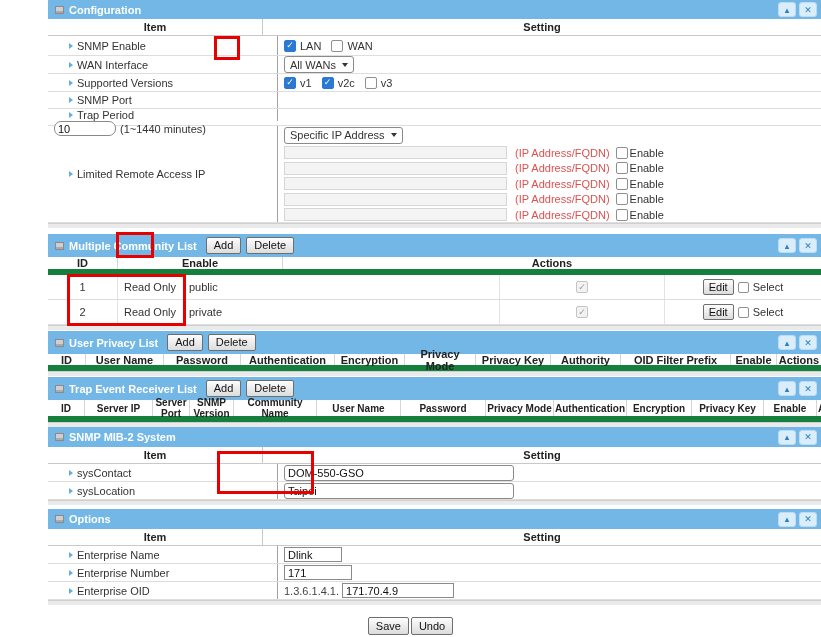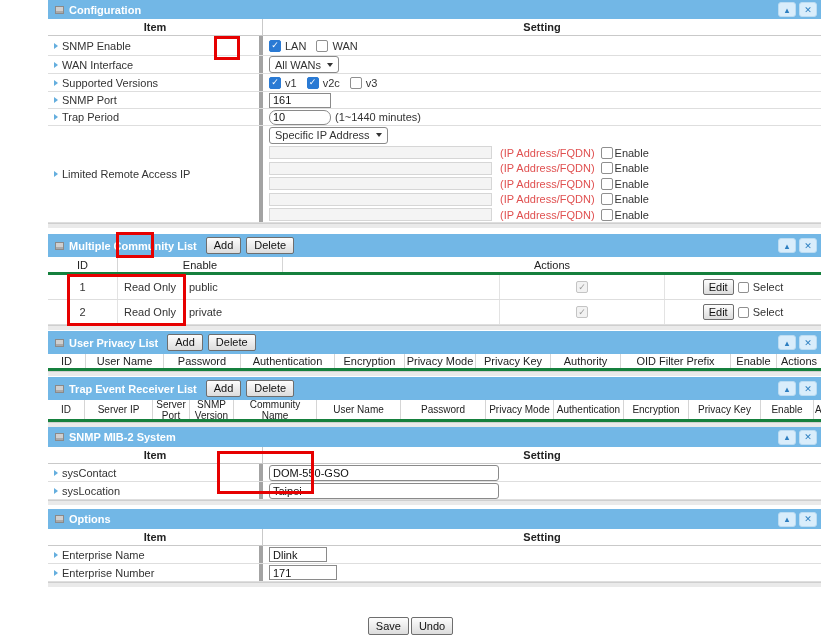--- a/index.html
+++ b/index.html
@@ -35,7 +35,7 @@
   .subhdr .col-item { width:215px; border-right:1px solid #c9c9c9; text-align:center; padding-top:2px; }
   .subhdr .col-setting { flex:1; text-align:center; padding-top:2px; }
   .row { display:flex; border-bottom:1px solid #dedede; align-items:stretch; }
-  .cell-item { width:215px; border-right:4px solid #a3a3a3; display:flex; align-items:center; padding-left:6px; }
+  .cell-item { width:215px; border-right:1px solid #a3a3a3; display:flex; align-items:center; padding-left:6px;margin-left:15px; }
   .cell-setting { flex:1; display:flex; align-items:center; padding-left:6px; gap:4px; }
   .arrow {
     width:0; height:0; border-left:4px solid #64aede; border-top:3px solid transparent;

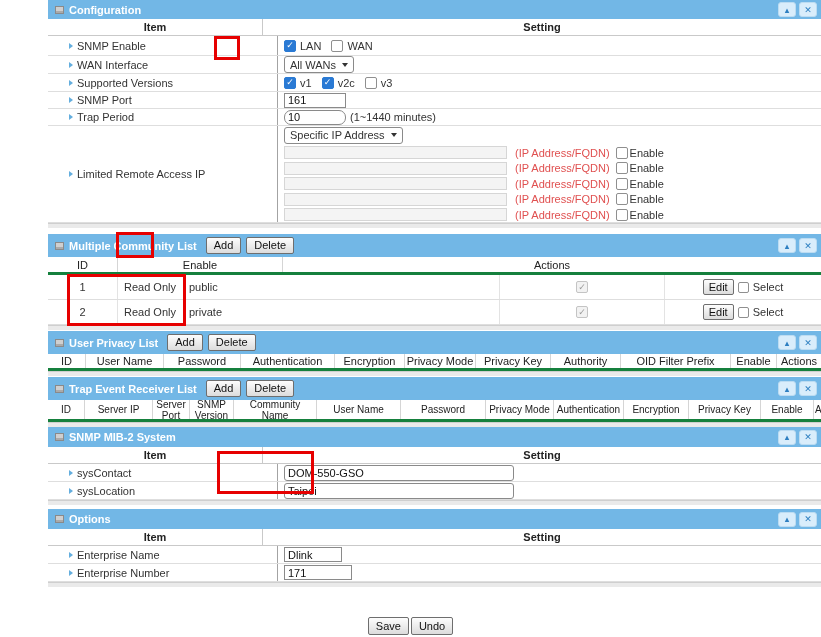--- a/index.html
+++ b/index.html
@@ -139,9 +139,6 @@
         <span class="arrow"></span>
         <span>SNMP Port</span>
       </div>
-    <div class="cell-setting">
-      <input class="txt" style="width: 62px;" value="161">
-    </div>
   </div>
   <div class="row" style="height:17px;">
     <div class="cell-item">

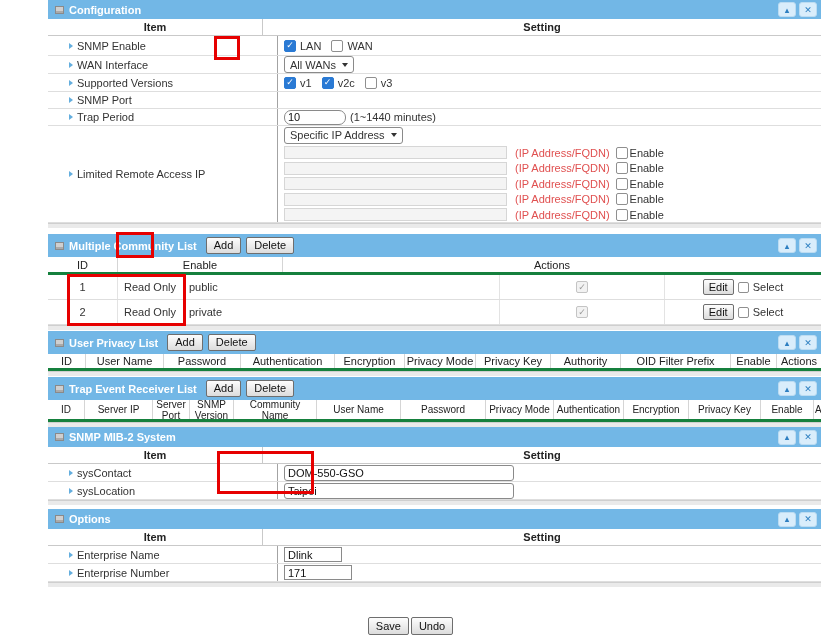--- a/index.html
+++ b/index.html
@@ -140,7 +140,7 @@
         <span>SNMP Port</span>
       </div>
   </div>
-  <div class="row" style="height:17px;">
+  <div class="row" style="height:17px;flex-direction:column;">
     <div class="cell-item">
         <span class="arrow"></span>
         <span>Trap Period</span>

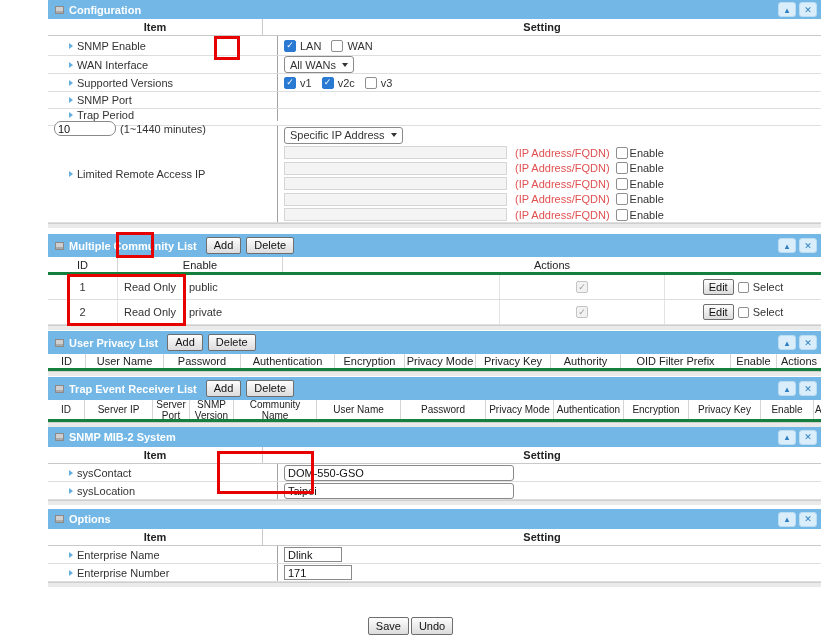--- a/index.html
+++ b/index.html
@@ -67,7 +67,7 @@
   .lim-line { display:flex; align-items:center; height:15.5px; padding-left:6px; gap:2px; }
   .lim-mode { height:19px; padding-left:6px; display:flex; align-items:center; }
   .panel-footer { height:5px; background:#eaeaea; border-top:1px solid #cfcfcf; }
-  .tbl-hdr { display:flex; border-bottom:3px solid #15803d; font-weight:normal; color:#222; }
+  .tbl-hdr { display:flex; border-bottom:6px solid #15803d; font-weight:bold; color:#222; }
   .tbl-hdr > div { display:flex; align-items:center; justify-content:center; text-align:center; border-right:1px solid #d5d5d5; padding:2px 1px; }
   .tbl-hdr > div:last-child { border-right:none; }
   .tbl-row { display:flex; border-bottom:1px solid #dedede; }

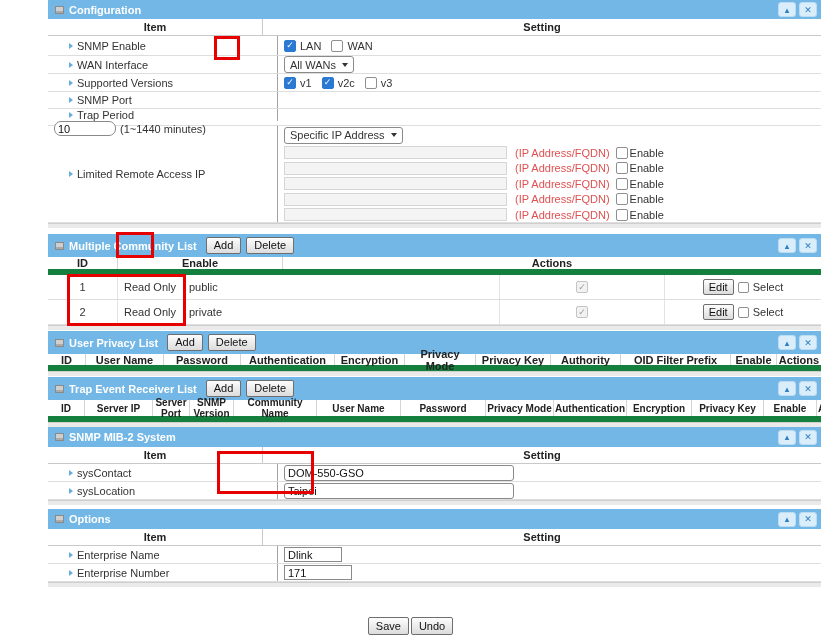--- a/index.html
+++ b/index.html
@@ -369,6 +369,16 @@
       <input class="txt" style="width: 68px;" value="171">
     </div>
   </div>
+  <div class="row" style="height:18px;">
+    <div class="cell-item">
+        <span class="arrow"></span>
+        <span>Enterprise OID</span>
+      </div>
+    <div class="cell-setting" style="gap:0;">
+      <span class="oid-prefix">1.3.6.1.4.1.</span>
+      <input class="txt" style="width: 112px;" value="171.70.4.9">
+    </div>
+  </div>
   <div class="panel-footer"></div>
 </div>
 

